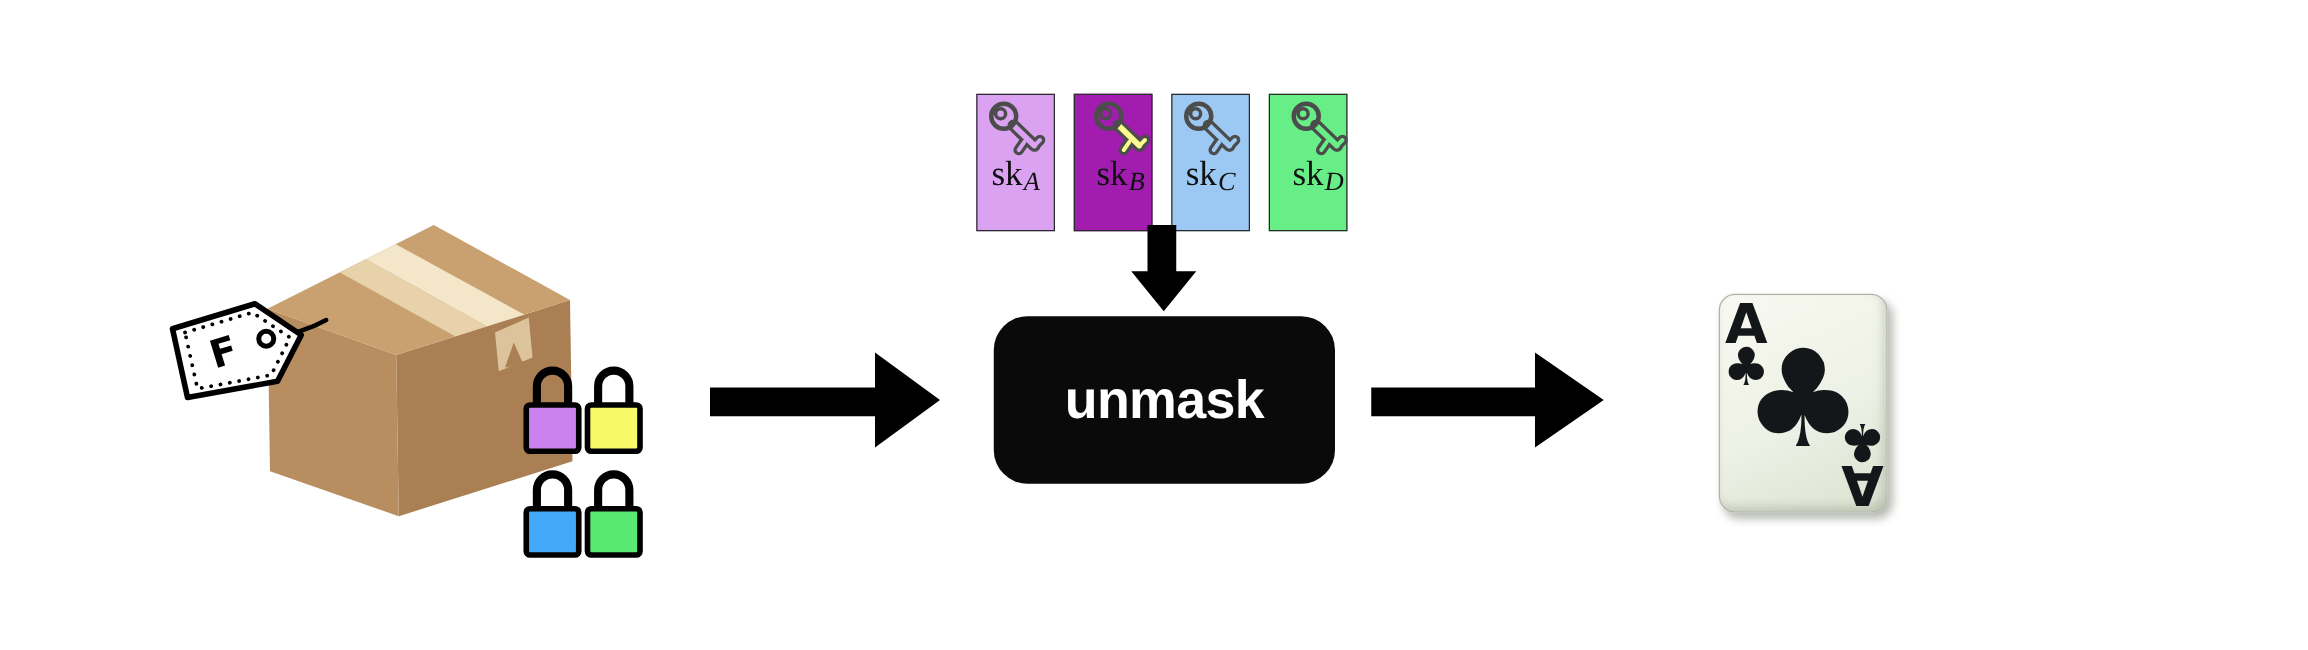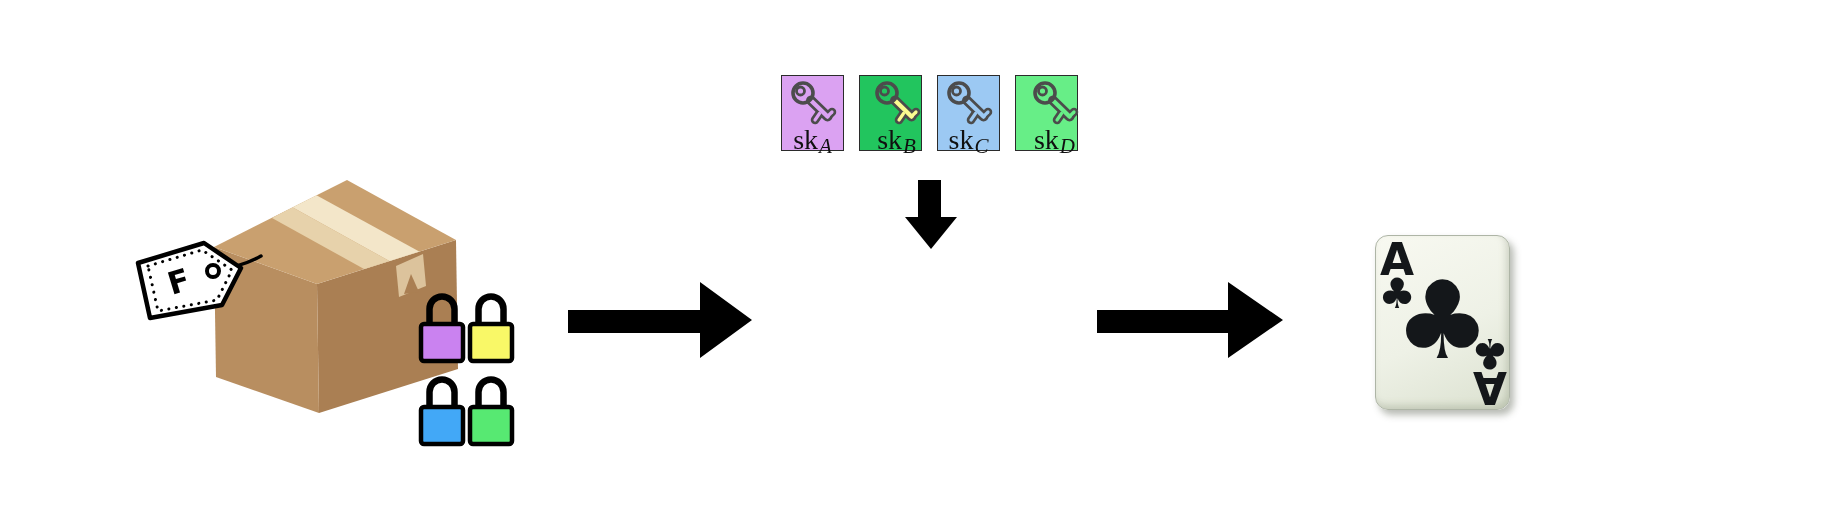--- a/index.html
+++ b/index.html
@@ -8,7 +8,7 @@
 
   
   .keys-row{left:781px;top:75px;display:flex;gap:15px;}
-  .key-card{box-sizing:border-box;width:63px;height:76px;border:1.6px solid #2b2b2b;
+  .key-card{box-sizing:border-box;width:63px;height:110px;border:1.6px solid #2b2b2b;
             display:flex;flex-direction:column;align-items:center;}
   .key-icon{margin-top:3px;flex:0 0 auto;}
   .key-label{font-family:"Liberation Serif",serif;font-size:28px;line-height:1;color:#101010;margin-top:-3px;white-space:nowrap;}

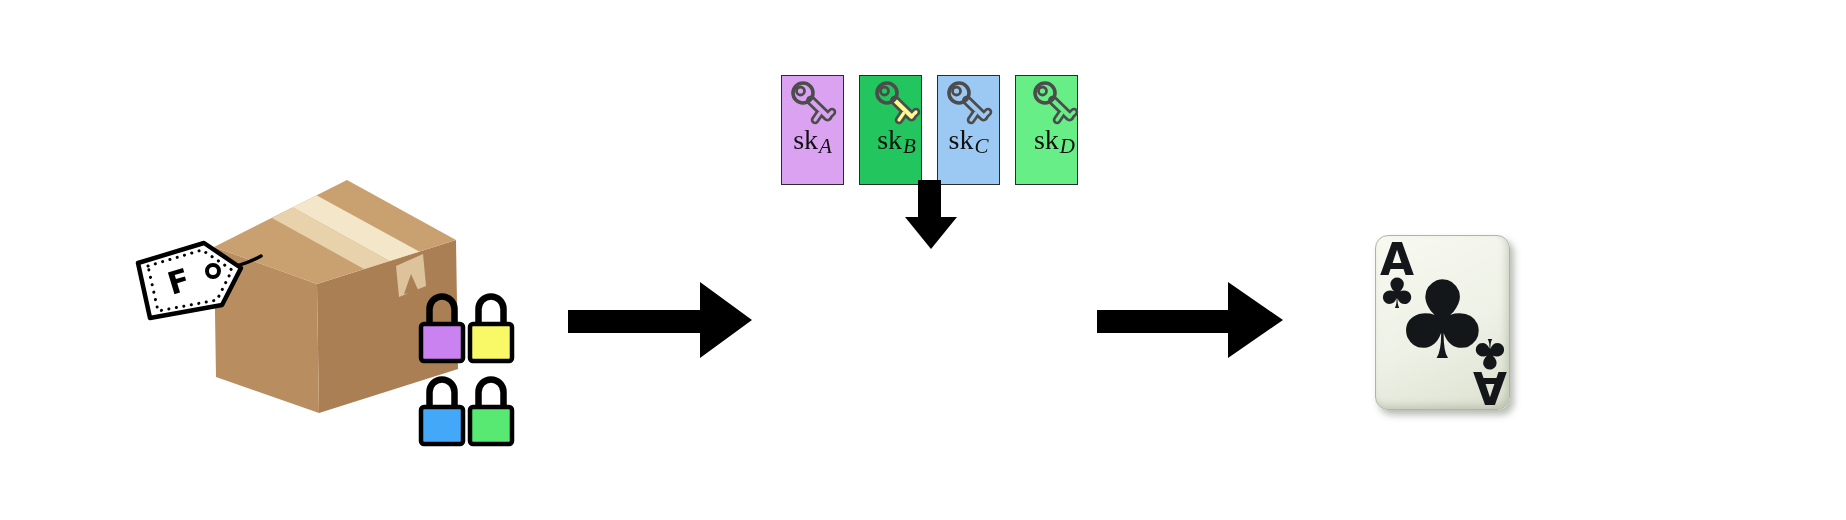--- a/index.html
+++ b/index.html
@@ -101,7 +101,7 @@
       <div class="key-label"><span>sk</span><span class="sub">A</span></div>
     </div>
 
-    <div class="key-card" style="background-color: #22c55e; padding-left: 12px;">
+    <div class="key-card" style="background-color: #a21caf; padding-left: 12px;">
       <svg class="key-icon" width="52" height="50" viewBox="0 0 52 50">
         <path d="M24 21.5 L40.5 37.5" stroke="#4c4c4c" stroke-width="10" stroke-linecap="round" fill="none"></path>
         <path d="M32.5 34.5 L28 41" stroke="#4c4c4c" stroke-width="8.5" stroke-linecap="round" fill="none"></path>

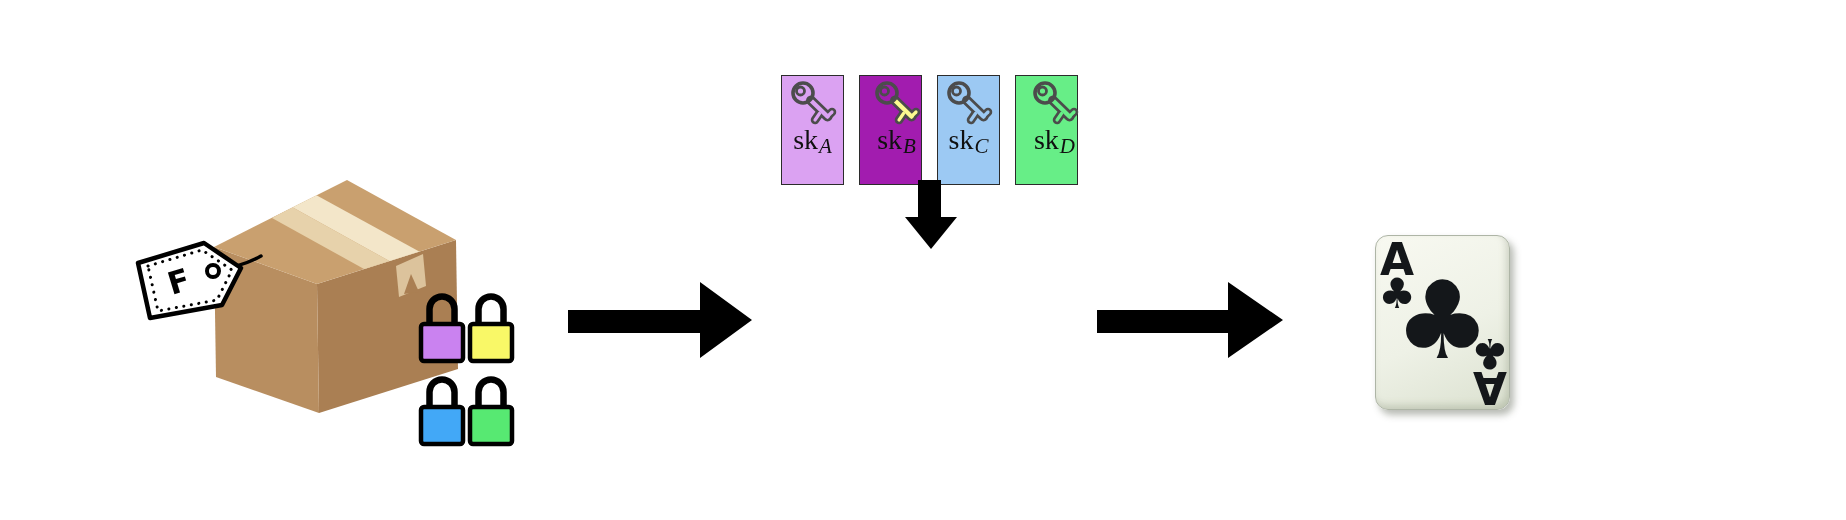--- a/index.html
+++ b/index.html
@@ -148,6 +148,9 @@
     <polygon points="15,0 38,0 38,37 54,37 28,69 2,37 15,37" fill="#000000"></polygon>
   </svg>
 
+  <div class="abs unmask" style="background-color: rgb(10, 10, 10);">
+    <span>unmask</span>
+  </div>
 
   <svg class="abs" style="left:1094px;top:278px" width="192" height="84" viewBox="0 0 192 84">
     <polygon points="3,32 134,32 134,4 189,42 134,80 134,55 3,55" fill="#000000"></polygon>

